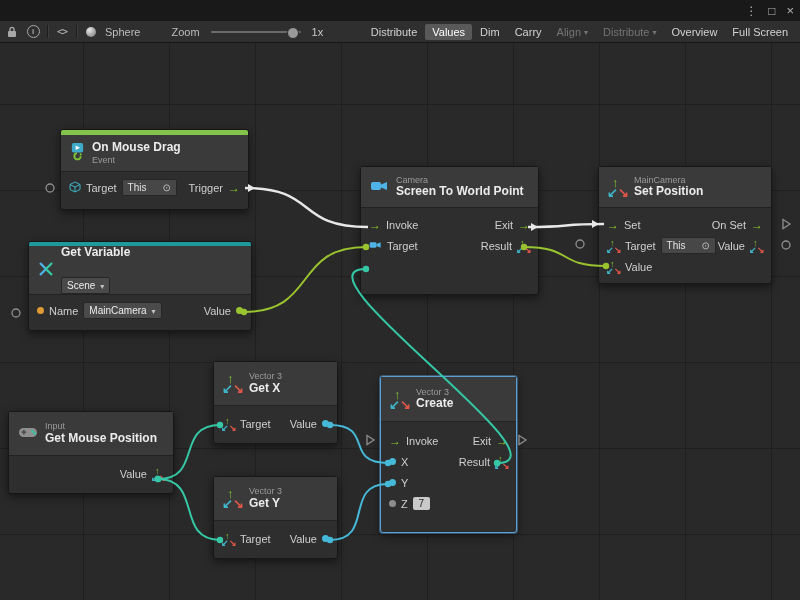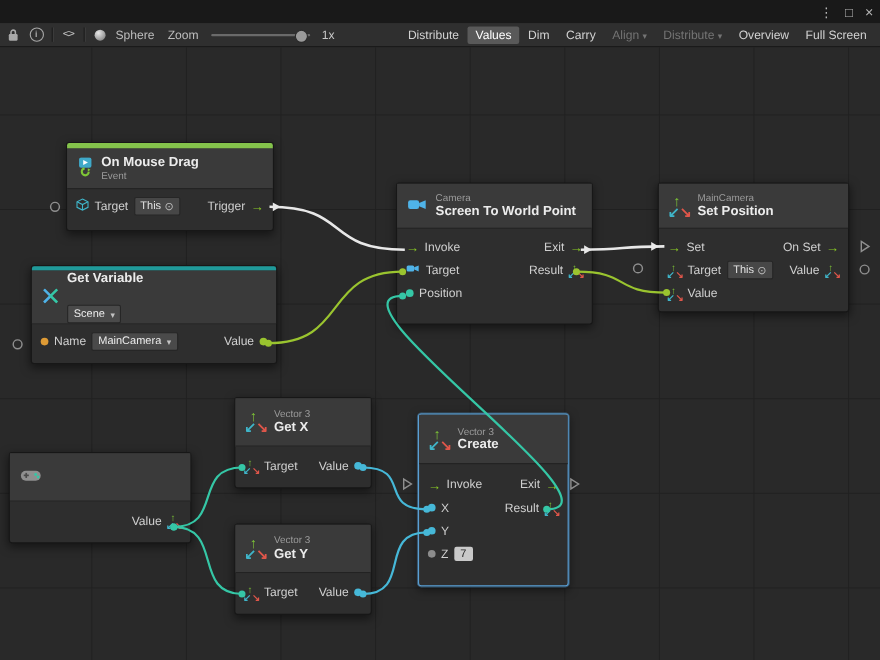--- a/index.html
+++ b/index.html
@@ -104,7 +104,7 @@
       <span class="sphereic"></span>
     </span>
   <span class="zoomlbl">Sphere</span>
-  <span class="zoomlbl" style="margin-left:5px">Zoom</span>
+  <span class="zoomlbl" style="margin-left:24px">Zoom</span>
   <span class="slider">
       <span class="handle"></span>
     </span>

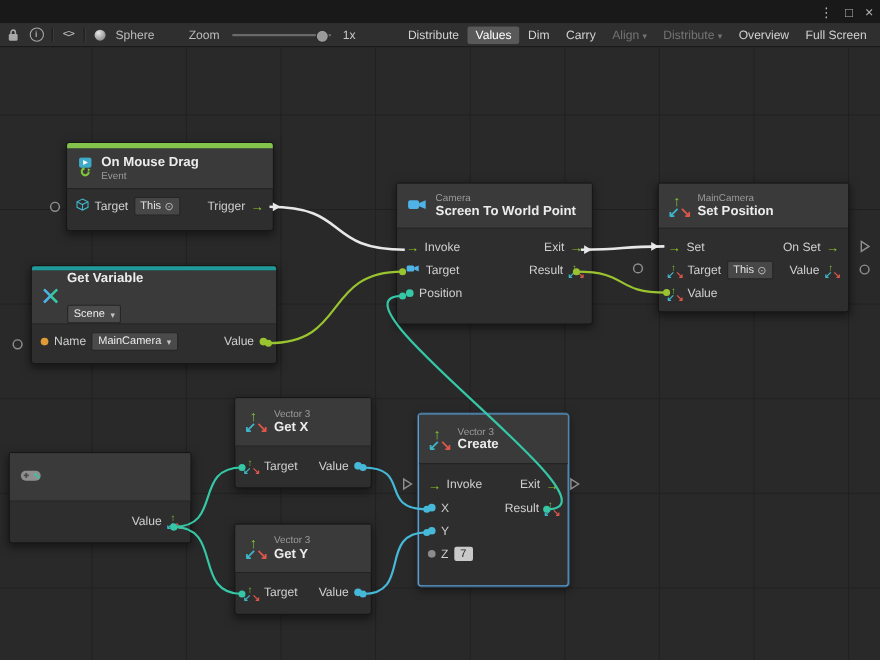--- a/index.html
+++ b/index.html
@@ -56,7 +56,7 @@
   .dot.lime{background:#9ac42f}.dot.teal{background:#35c7a6}.dot.blue{background:#46b8d8}
   .dot.gray{background:#8c8c8c}.dot.orange{background:#df9b35}
   .chip{background:#474747;border:1px solid #262626;border-radius:2px;padding:0 5px;font-size:10px;color:#e2e2e2;
-        display:inline-flex;align-items:center;gap:3px;height:15px}
+        display:inline-flex;align-items:center;gap:16px;height:15px}
   .tsym{color:#bdbdbd;font-size:10px}
   .dd{background:#4a4a4a;border:1px solid #262626;border-radius:2px;padding:0 5px;font-size:10px;color:#ececec;
       display:inline-flex;align-items:center;gap:5px;height:15px}

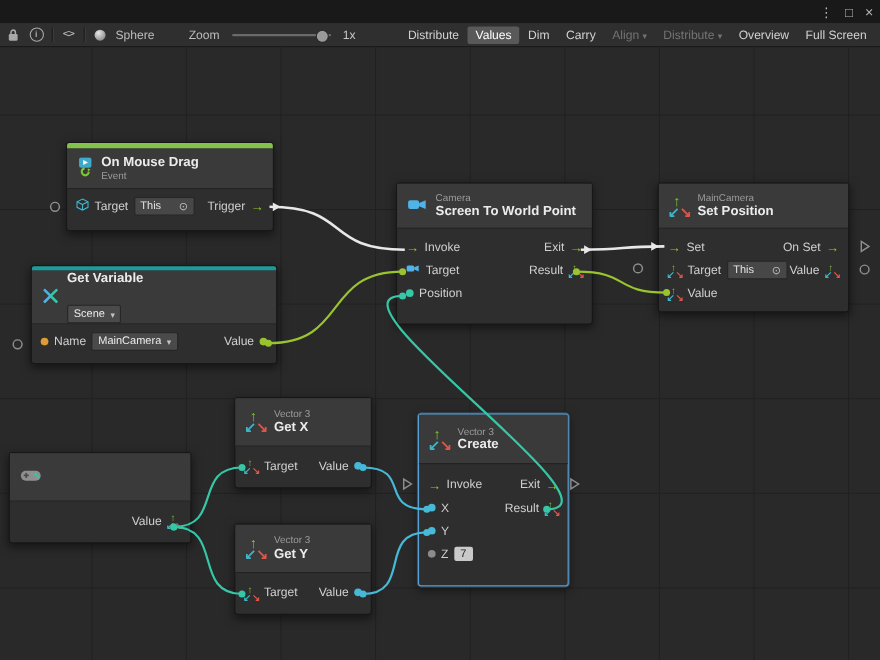--- a/index.html
+++ b/index.html
@@ -246,12 +246,6 @@
             </span>
         </div>
       </div>
-      <div class="row">
-        <div class="pl">
-          <span class="dot teal"></span>
-          <span class="plabel">Position</span>
-        </div>
-      </div>
     </div>
   </div>
 

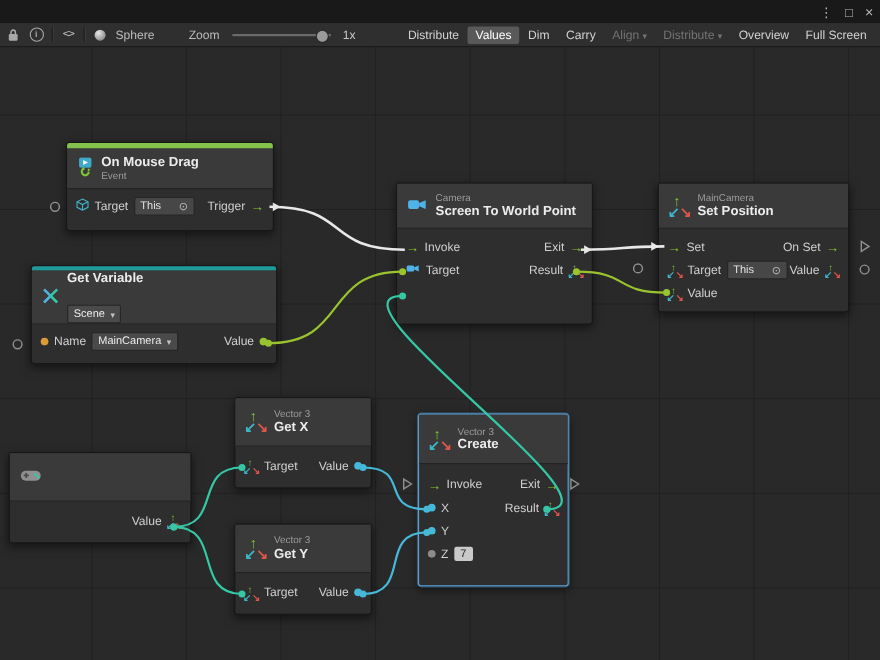--- a/index.html
+++ b/index.html
@@ -378,6 +378,10 @@
             <rect x="5.1" y="3.9" width="1.5" height="4.6" fill="#4a4a4a"></rect>
           </svg>
       </span>
+      <div class="htext">
+        <div class="cat">Input</div>
+        <div class="ntitle">Get Mouse Position</div>
+      </div>
     </div>
     <div class="rows" style="padding-top:7px">
       <div class="row" style="justify-content:flex-end">

